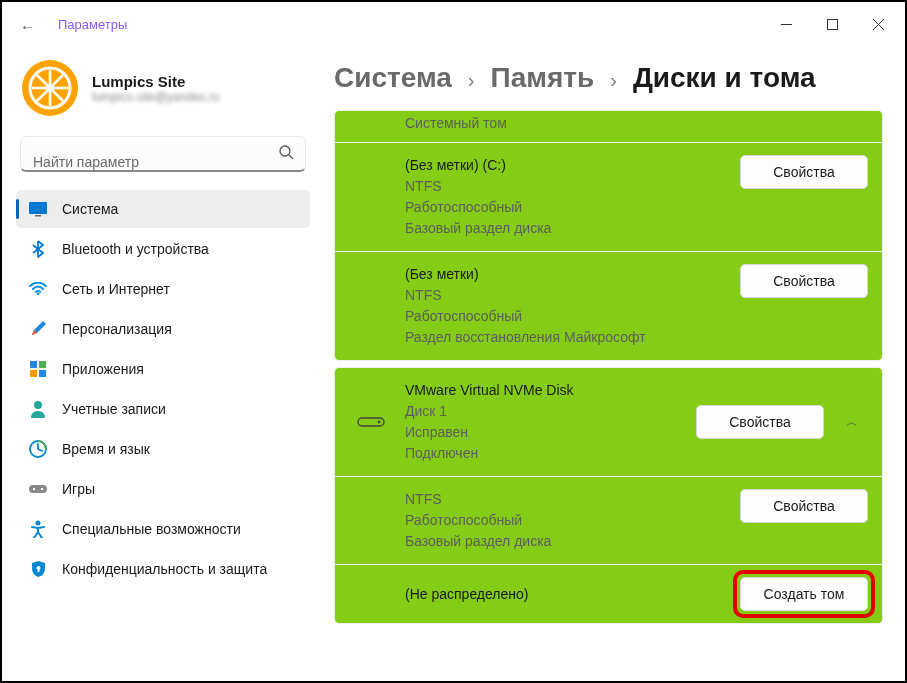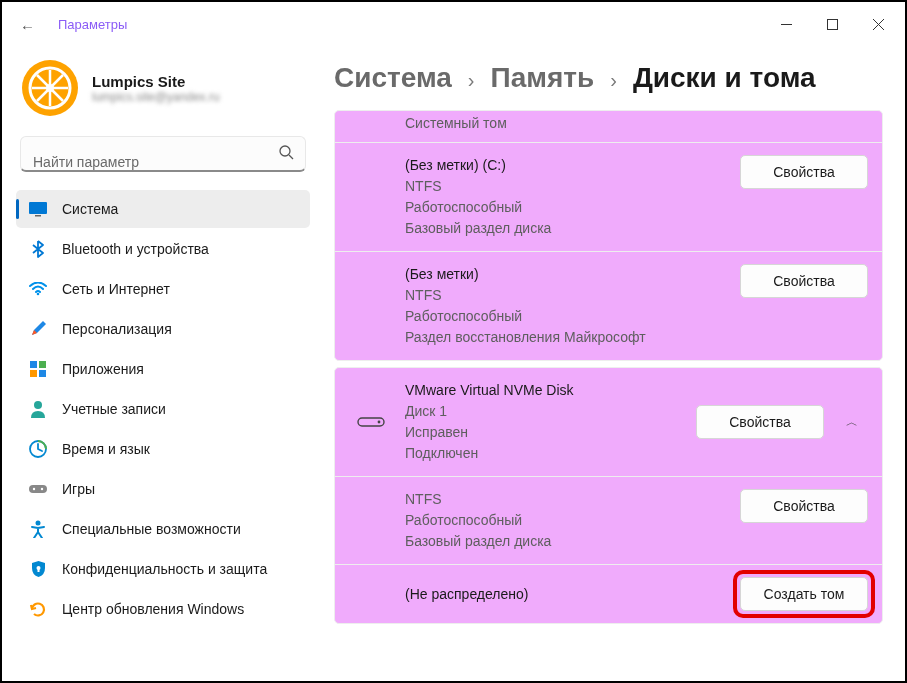--- a/index.html
+++ b/index.html
@@ -86,7 +86,7 @@
   .crumb { font-size: 28px; color: #6a6a6a; font-weight: 600; }
   .crumb.active { color: #1a1a1a; }
   .chev { font-size: 20px; color: #7a7a7a; }
-  .section { border: 1px solid #eee; border-radius: 5px; margin-bottom: 6px; background: #f0abfc; }
+  .section { border: 1px solid #eee; border-radius: 5px; margin-bottom: 6px; background: #84cc16; }
   .section + .section { margin-top: 4px; }
   .vol {
     display: flex; align-items: flex-start;

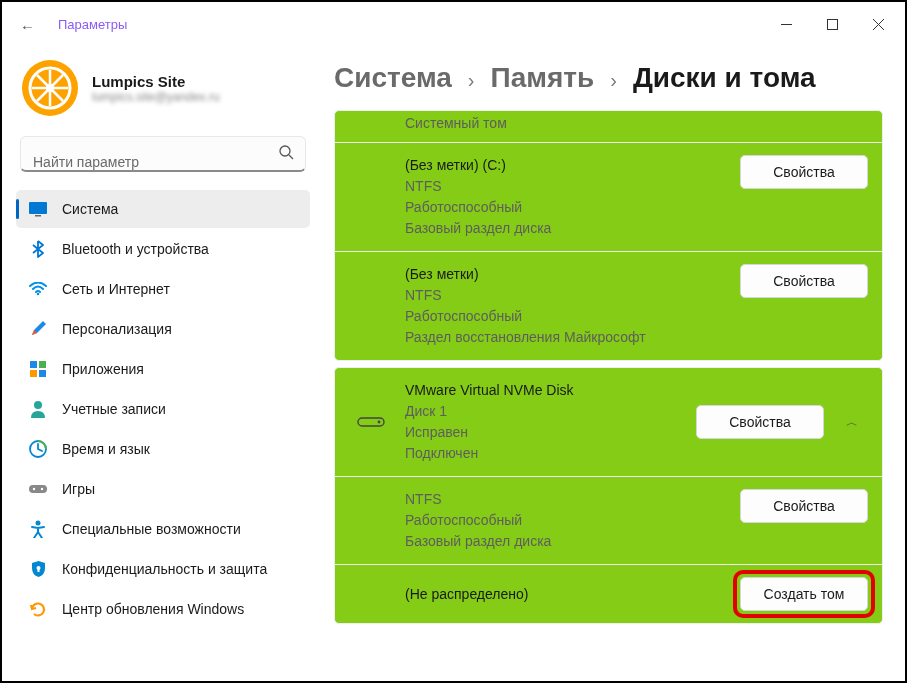--- a/index.html
+++ b/index.html
@@ -267,15 +267,6 @@
           </span>
         <span>Конфиденциальность и защита</span>
       </div>
-      <div class="navitem">
-        <span class="navicon">
-            <svg width="18" height="18" viewBox="0 0 18 18">
-              <path d="M3 9 A6 6 0 1 1 5 14" fill="none" stroke="#ff9800" stroke-width="2.2"></path>
-              <path d="M2 5 L3 9 L7 8" fill="none" stroke="#ff9800" stroke-width="2.2"></path>
-            </svg>
-          </span>
-        <span>Центр обновления Windows</span>
-      </div>
     </div>
   </div>
 

